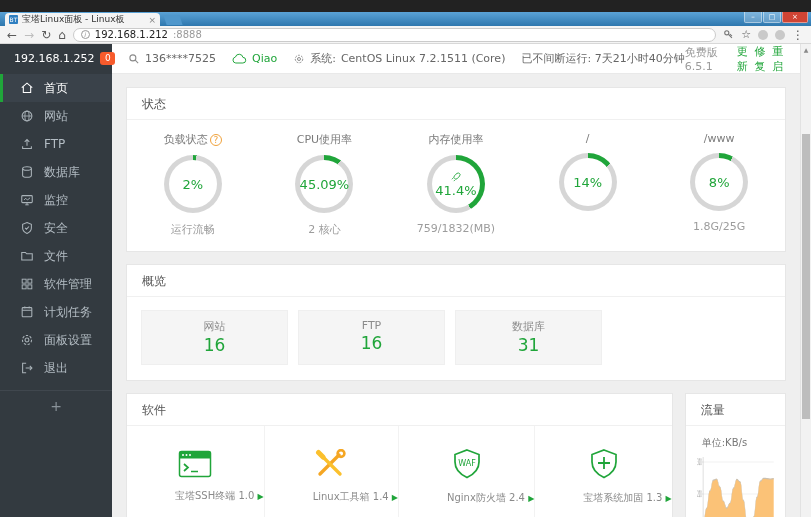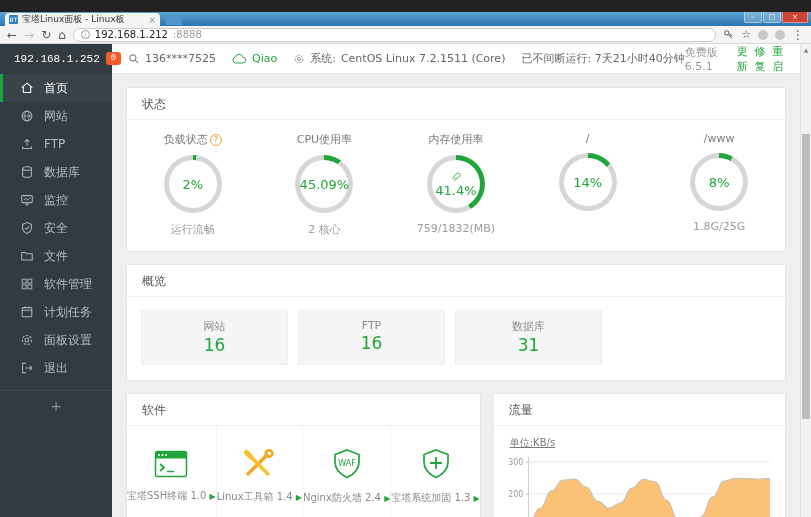--- a/index.html
+++ b/index.html
@@ -36,7 +36,7 @@
   .app-topbar { position:absolute; top:32px; left:0; right:11px; height:30px; background:#fff;
     border-bottom:1px solid #e9e9e9; display:flex; align-items:center; font-size:11px; color:#666; }
   .ip-block { width:112px; height:30px; background:#333a40; color:#fff; display:flex; align-items:center;
-    padding:0 8px; gap:6px; flex:none;font-family:Liberation Mono, monospace; }
+    padding:0 8px; gap:6px; flex:none; }
   .ip-text { font-size:11px; }
   .badge { min-width:15px; height:13px; background:#f75b2c; color:#fff; border-radius:3px;
     font-size:9px; line-height:13px; text-align:center; padding:0 3px; }

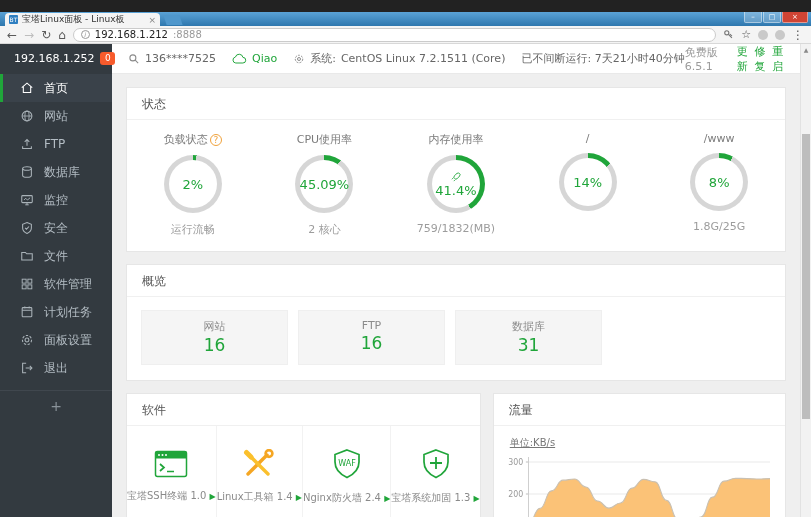--- a/index.html
+++ b/index.html
@@ -92,7 +92,7 @@
   .soft-name { font-size:10px; color:#8a8a8a; margin-top:11px; white-space:nowrap; }
   .soft-arrow { color:#20a53a; font-size:8px; }
   .traffic-body { padding:6px 10px 0; }
-  .traffic-unit { font-size:10px; color:#777; padding:4px 0 2px 6px;text-decoration:underline; }
+  .traffic-unit { font-size:10px; color:#777; padding:4px 0 2px 6px; }
 
   .section-gap { margin-top:12px; }
 

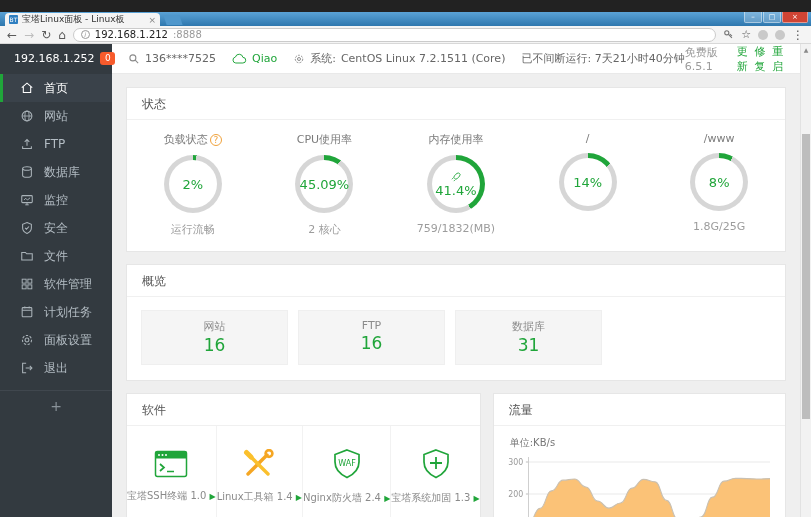--- a/index.html
+++ b/index.html
@@ -89,7 +89,7 @@
   .soft-cell { height:102px; border-right:1px solid #f2f2f2; border-bottom:1px solid #f2f2f2;
     display:flex; flex-direction:column; align-items:center; justify-content:center; cursor:pointer; }
   .soft-cell:nth-child(4n) { border-right:none; }
-  .soft-name { font-size:10px; color:#8a8a8a; margin-top:11px; white-space:nowrap; }
+  .soft-name { font-size:10px; color:#8a8a8a; margin-top:11px; white-space:nowrap;padding-left:48px; }
   .soft-arrow { color:#20a53a; font-size:8px; }
   .traffic-body { padding:6px 10px 0; }
   .traffic-unit { font-size:10px; color:#777; padding:4px 0 2px 6px; }

